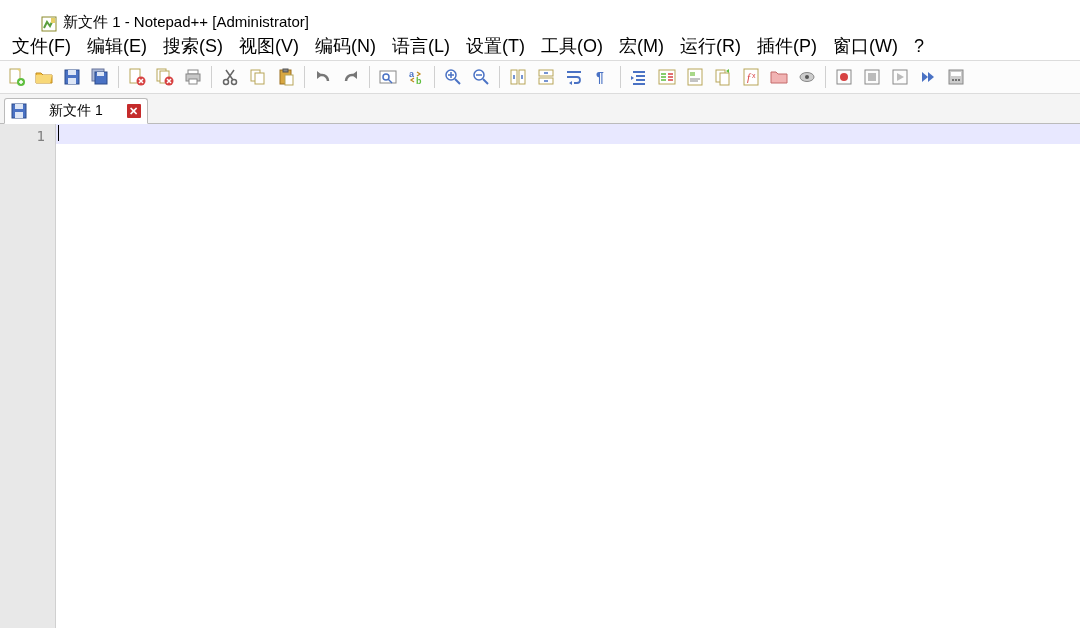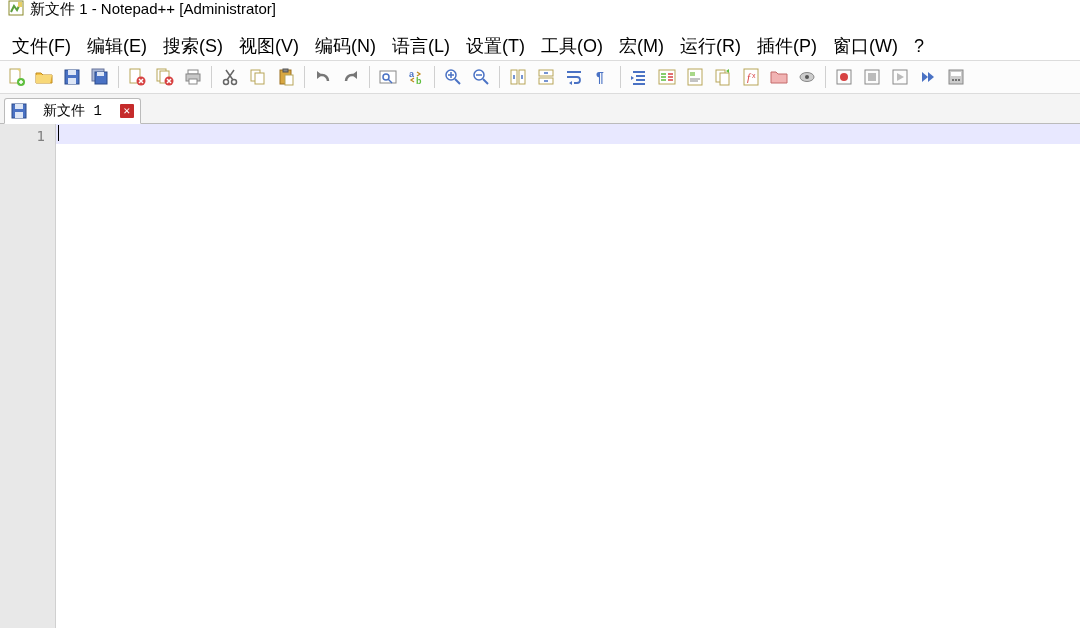--- a/index.html
+++ b/index.html
@@ -15,11 +15,12 @@
     .titlebar {
       height: 32px;
       display: flex;
-      align-items: flex-start;
+      align-items: flex-end;
       padding-left: 8px;
       background: #fff;
       font-size: 15px;
       color: #000;
+      margin-left: 33px;
     }
     .titlebar .app-icon {
       width: 16px;

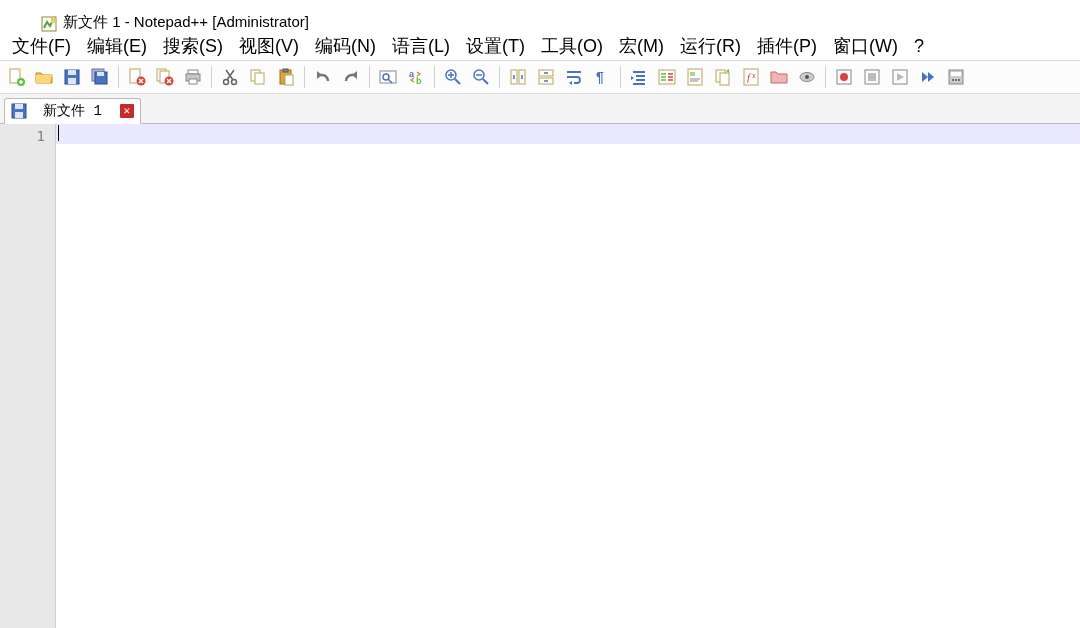--- a/index.html
+++ b/index.html
@@ -87,8 +87,7 @@
       position: relative;
       top: 1px;
       font-size: 14px;
-      gap: 16px;
-      font-family: Liberation Mono, monospace;
+      gap: 22px;
     }
     .tab .disk-icon { width: 16px; height: 16px; }
     .tab .close-icon {

